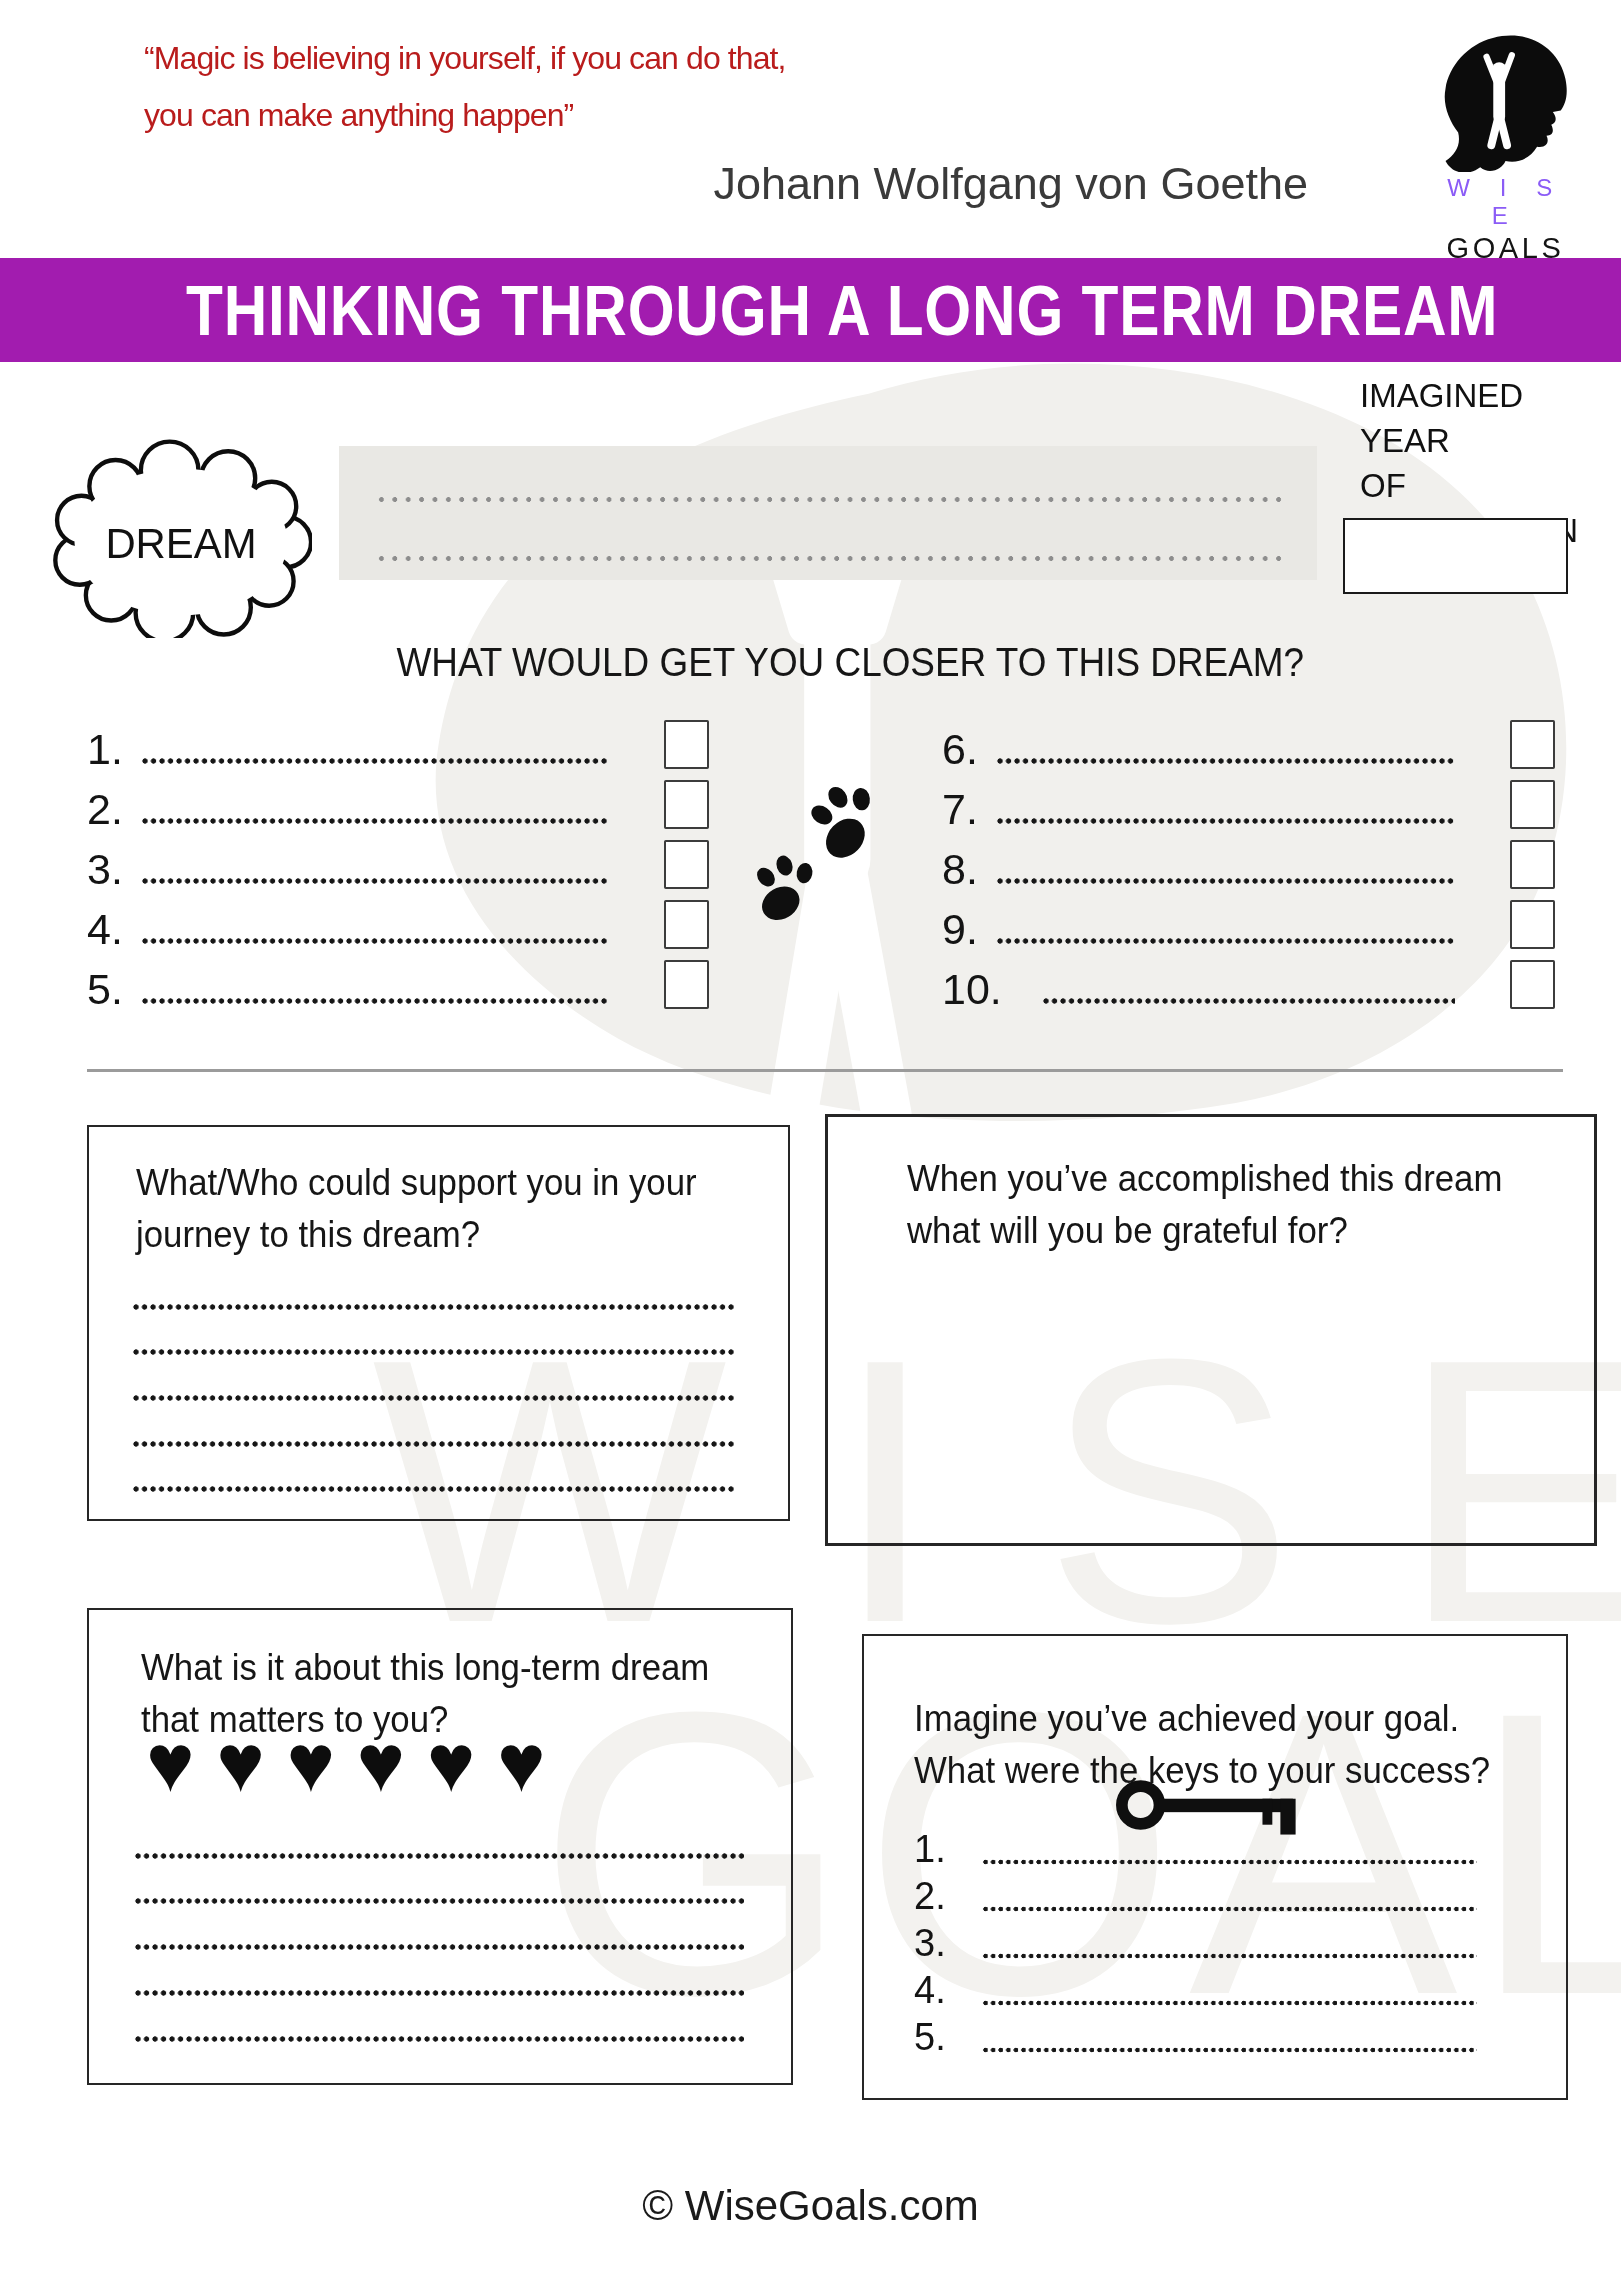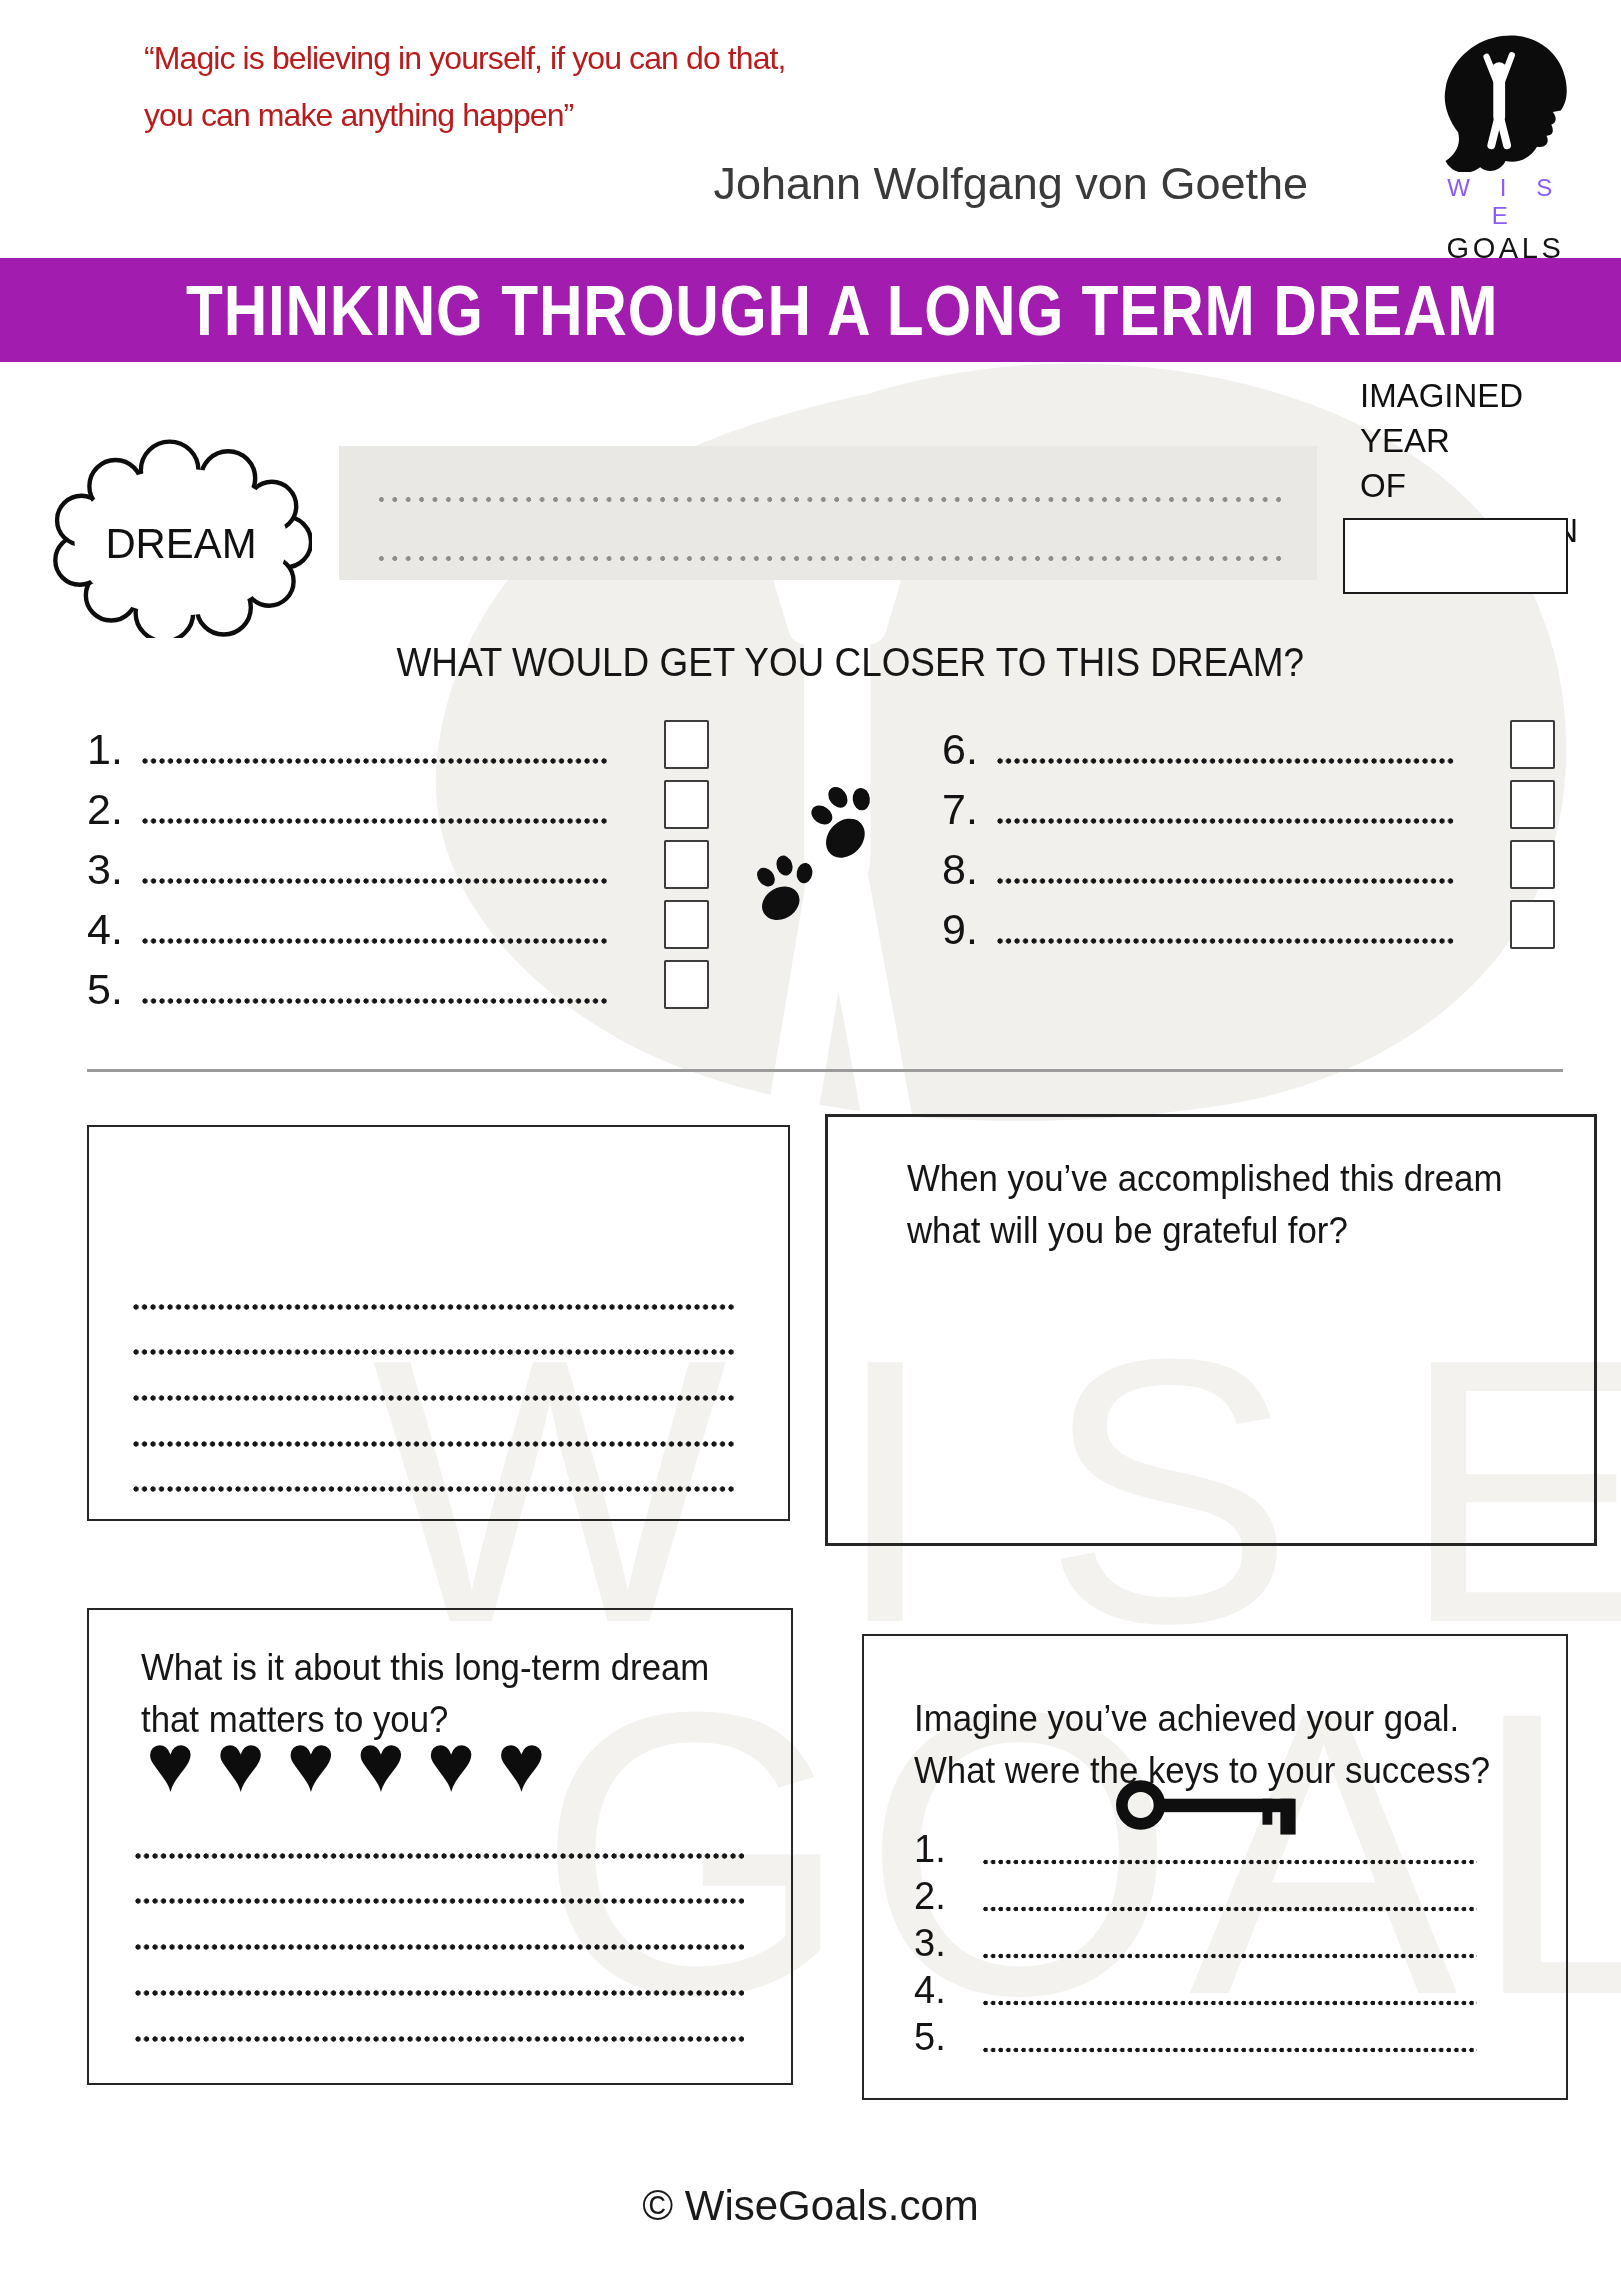--- a/index.html
+++ b/index.html
@@ -214,6 +214,11 @@
       <span class="dots dotline"></span>
       <span class="cbx"></span>
       </div>
+    <div class="list-row wide">
+      <span class="num">10.</span>
+      <span class="dots dotline"></span>
+      <span class="cbx"></span>
+      </div>
   </div>
 
   <div id="divider" class="abs"></div>

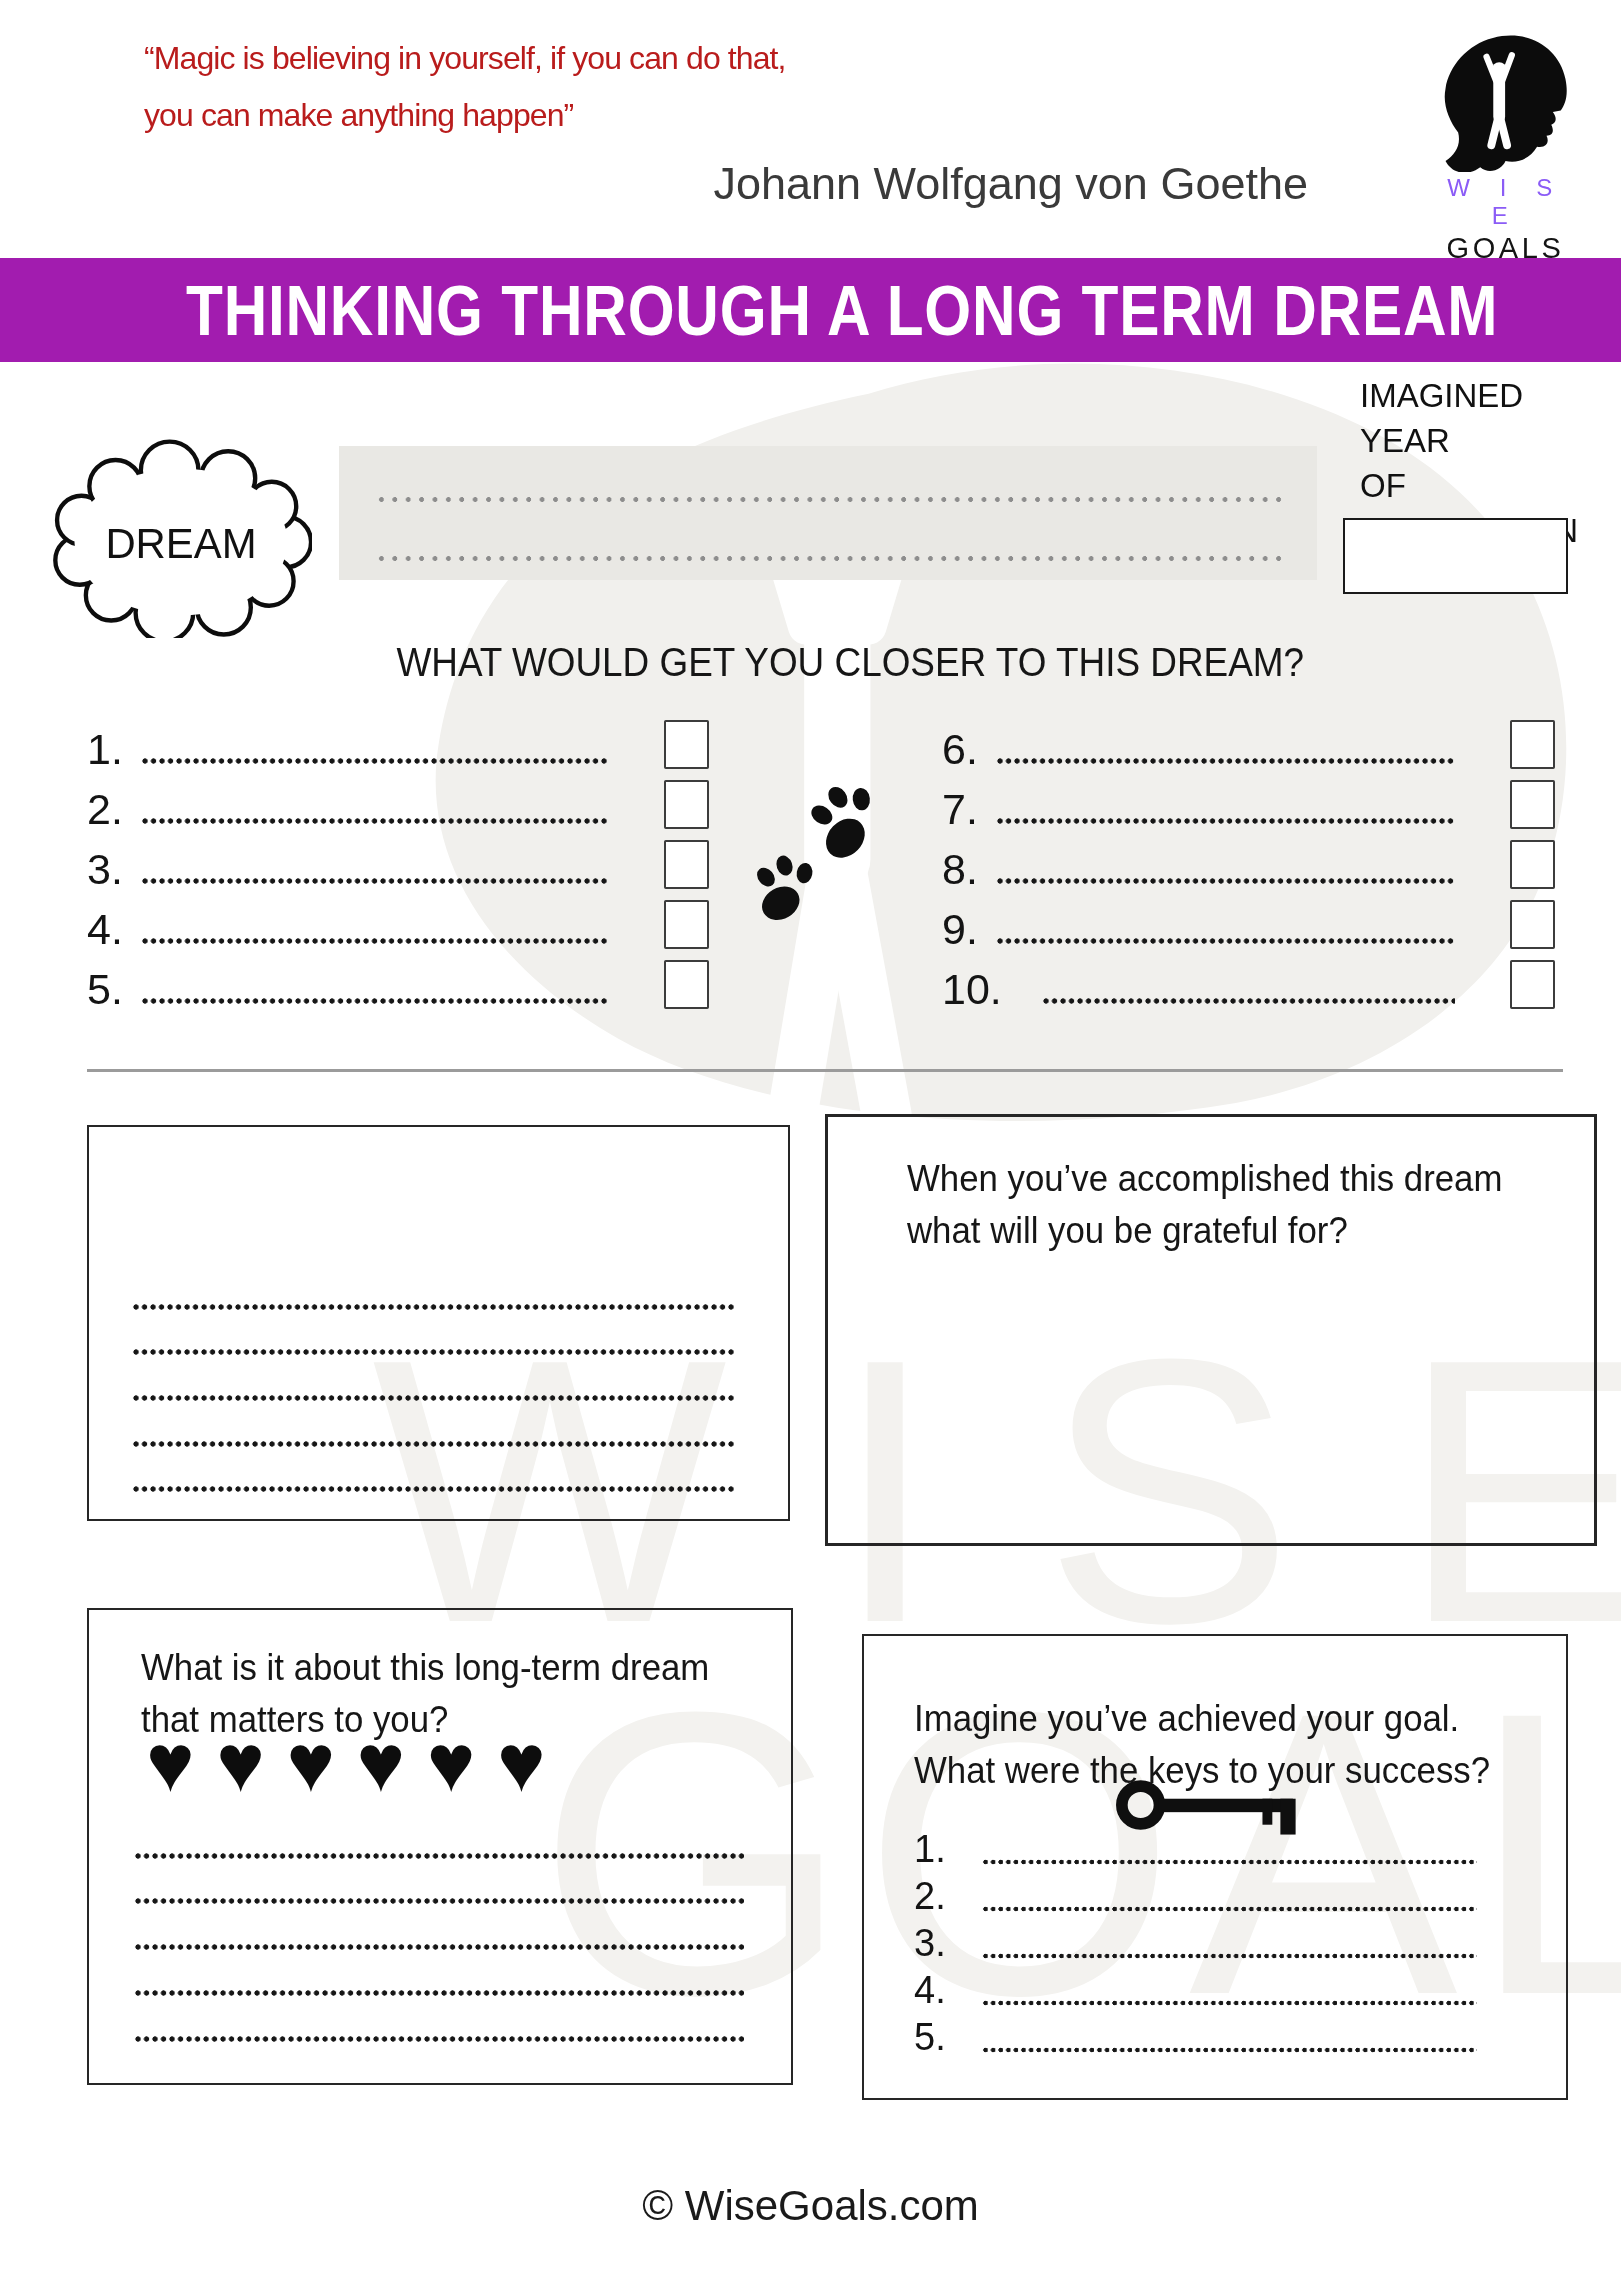--- a/index.html
+++ b/index.html
@@ -224,6 +224,10 @@
   <div id="divider" class="abs"></div>
 
   <div id="box-support" class="abs qbox">
+    <div class="q">
+      <span class="t">What/Who could support you in your</span><br>
+      <span class="t">journey to this dream?</span>
+    </div>
     <div class="dotline" style="top:176px;"></div>
     <div class="dotline" style="top:221px;"></div>
     <div class="dotline" style="top:267px;"></div>

